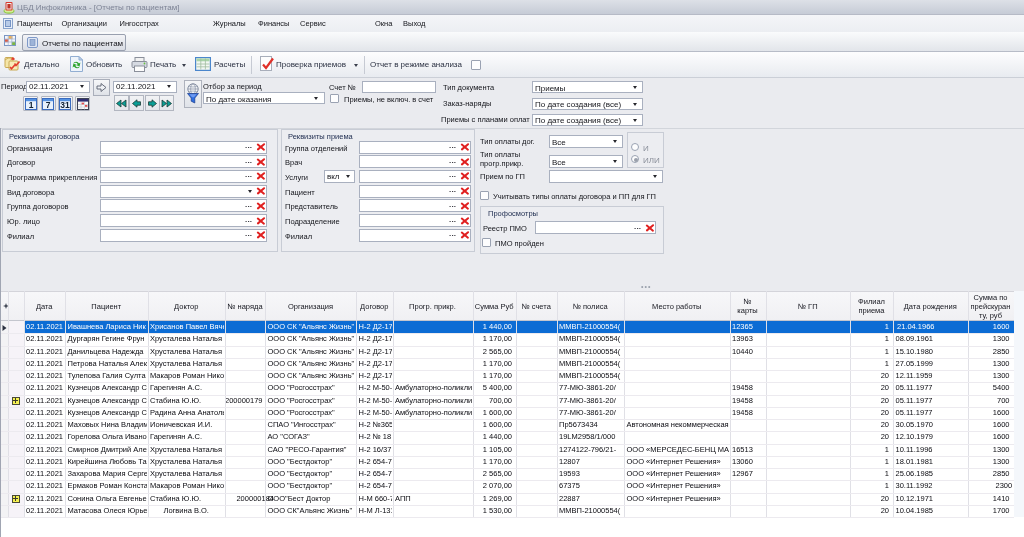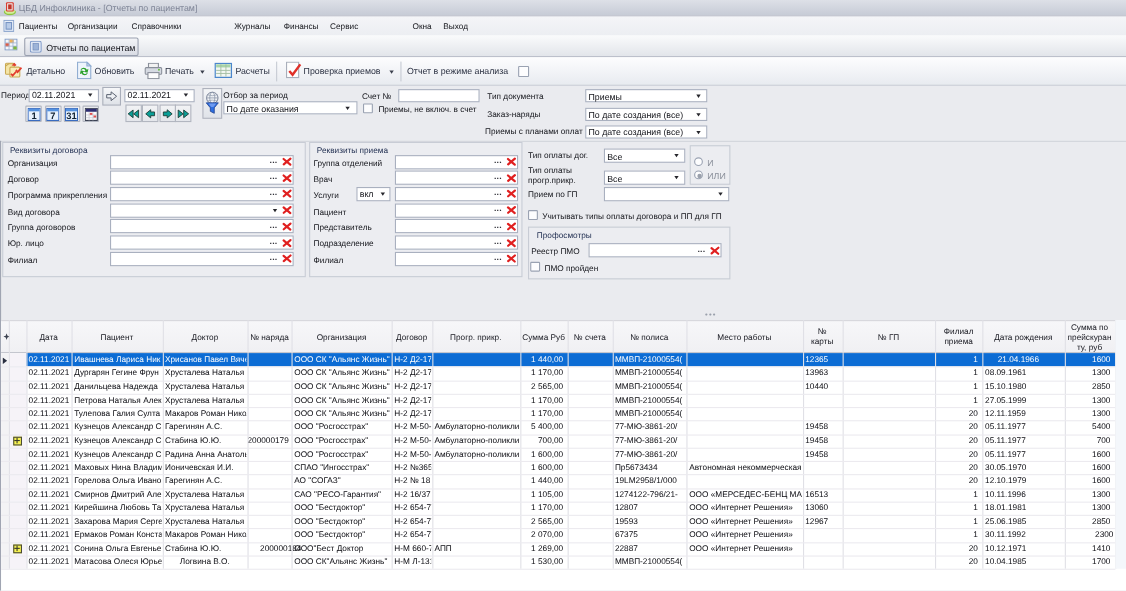--- a/index.html
+++ b/index.html
@@ -40,7 +40,7 @@
 </svg>
 <div class="lbl" style="left:17px;top:19px;font-size:7.5px;">Пациенты</div>
 <div class="lbl" style="left:61.5px;top:19px;font-size:7.5px;">Организации</div>
-<div class="lbl" style="left:119.5px;top:19px;font-size:7.5px;">Справочники</div>
+<div class="lbl" style="left:119.5px;top:19px;font-size:7.5px;">Ингосстрах</div>
 <div class="lbl" style="left:178px;top:19px;font-size:7.5px;margin-top:14px;">Отчеты</div>
 <div class="lbl" style="left:213px;top:19px;font-size:7.5px;">Журналы</div>
 <div class="lbl" style="left:258px;top:19px;font-size:7.5px;">Финансы</div>

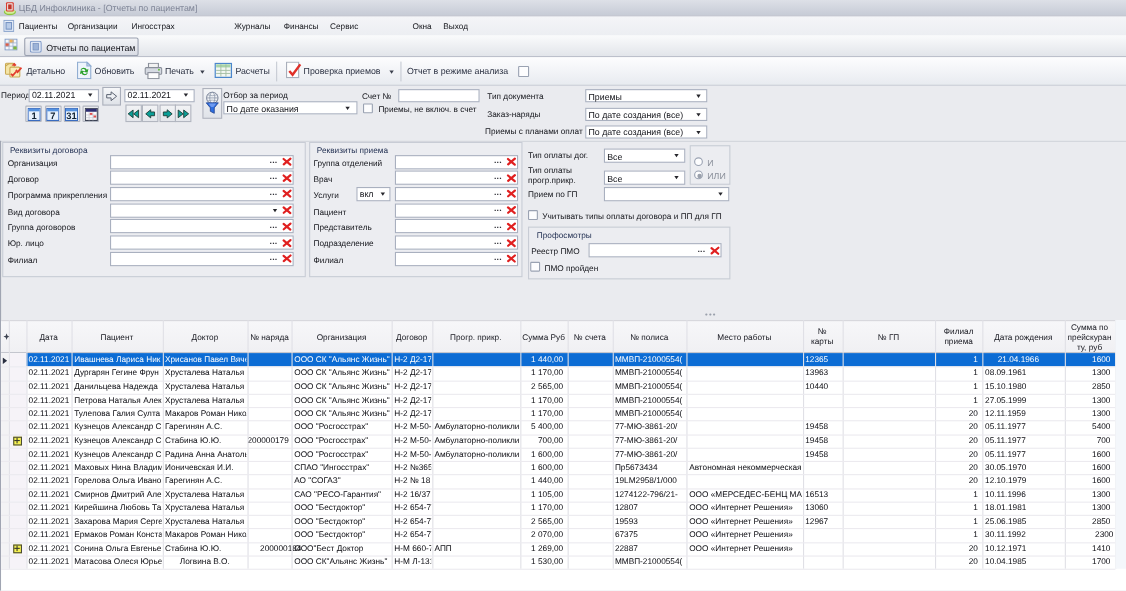--- a/index.html
+++ b/index.html
@@ -372,7 +372,7 @@
 <div class="cell" style="left:556.5px;top:321.0px;width:66.5px;height:12.25px;line-height:12.25px;color:#fff;padding-left:2.5px;">ММВП-21000554(</div>
 <div class="cell" style="left:729.5px;top:321.0px;width:35.0px;height:12.25px;line-height:12.25px;color:#fff;padding-left:2.5px;">12365</div>
 <div class="cell" style="left:850px;top:321.0px;width:42px;height:12.25px;line-height:12.25px;color:#fff;text-align:right;padding-right:3px;">1</div>
-<div class="cell" style="left:893px;top:321.0px;width:73.5px;height:26px;line-height:12.25px;color:#fff;padding-left:14px;">21.04.1966</div>
+<div class="cell" style="left:893px;top:321.0px;width:73.5px;height:26px;line-height:12.25px;color:#fff;padding-left:4px;">21.04.1966</div>
 <div class="cell" style="left:967.5px;top:321.0px;width:45.0px;height:12.25px;line-height:12.25px;color:#fff;text-align:right;padding-right:3px;">1600</div>
 <div class="cell" style="left:23.5px;top:333.25px;width:40.5px;height:12.25px;line-height:12.25px;color:#0a0a10;padding-left:2.5px;">02.11.2021</div>
 <div class="cell" style="left:65px;top:333.25px;width:81.5px;height:12.25px;line-height:12.25px;color:#0a0a10;padding-left:2.5px;">Дургарян Гегине Фрун</div>

